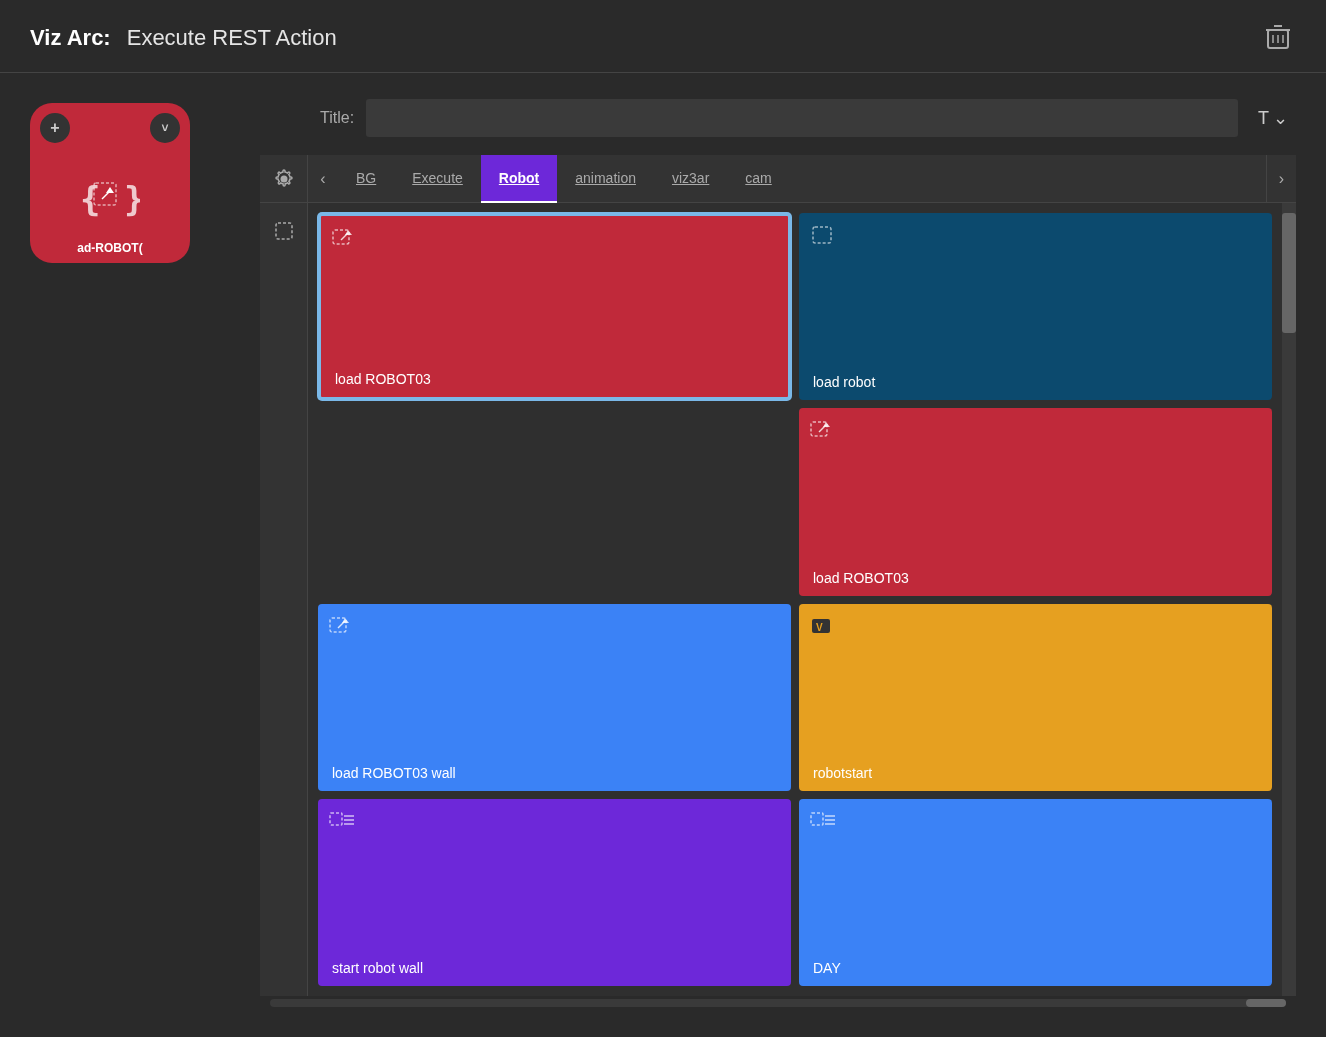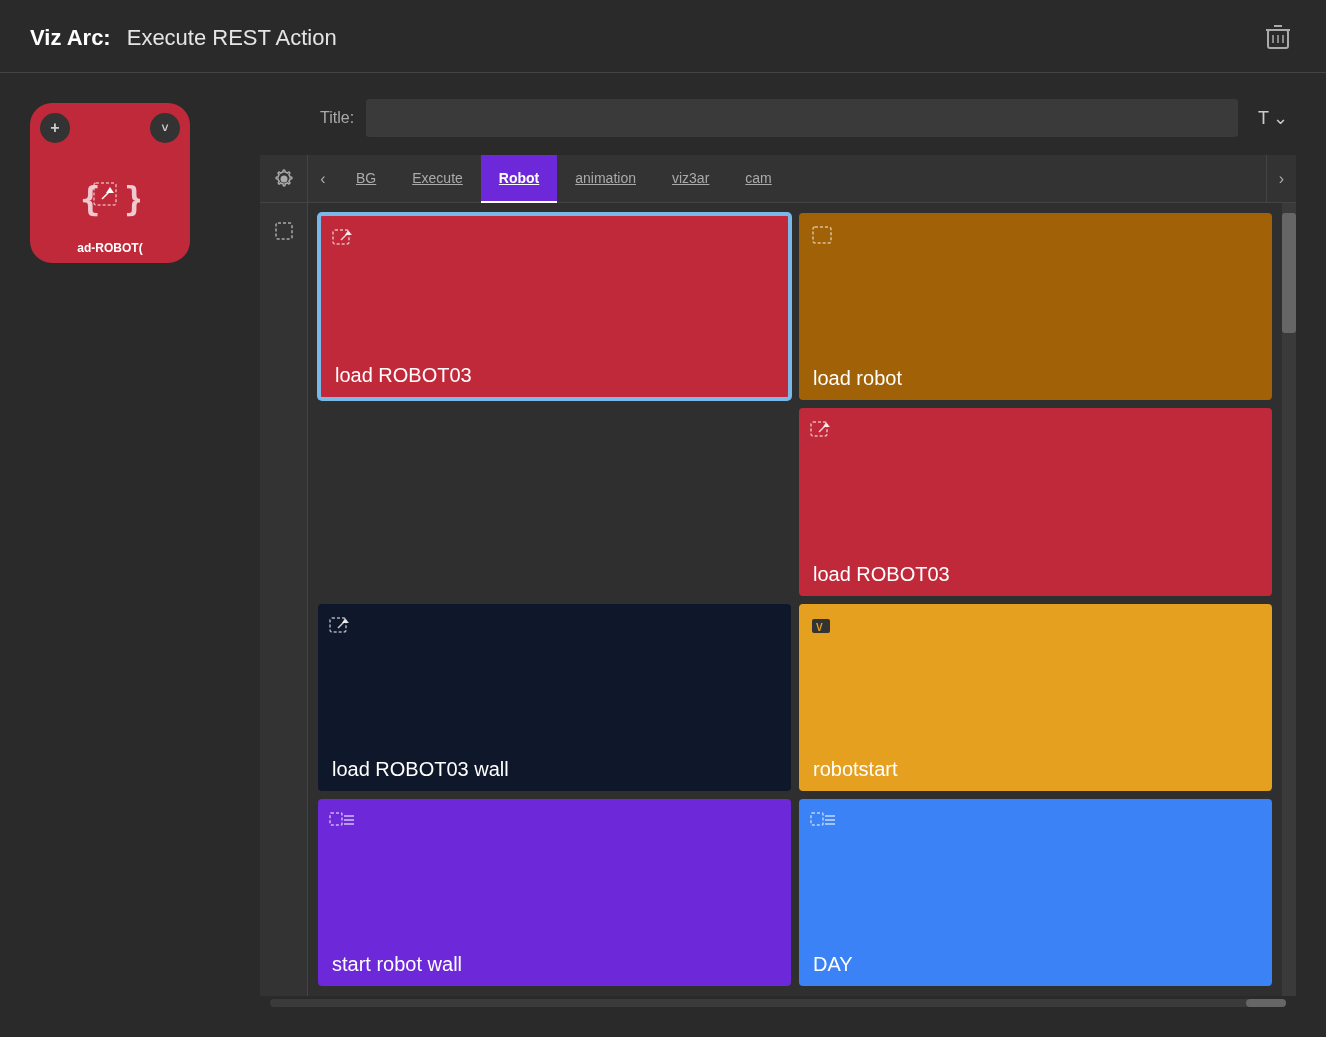--- a/index.html
+++ b/index.html
@@ -302,7 +302,7 @@
       color: rgba(255,255,255,0.7);
     }
     .tile-label {
-      font-size: 20px;
+      font-size: 14px;
       color: #fff;
       font-weight: 400;
       margin-top: 30px;

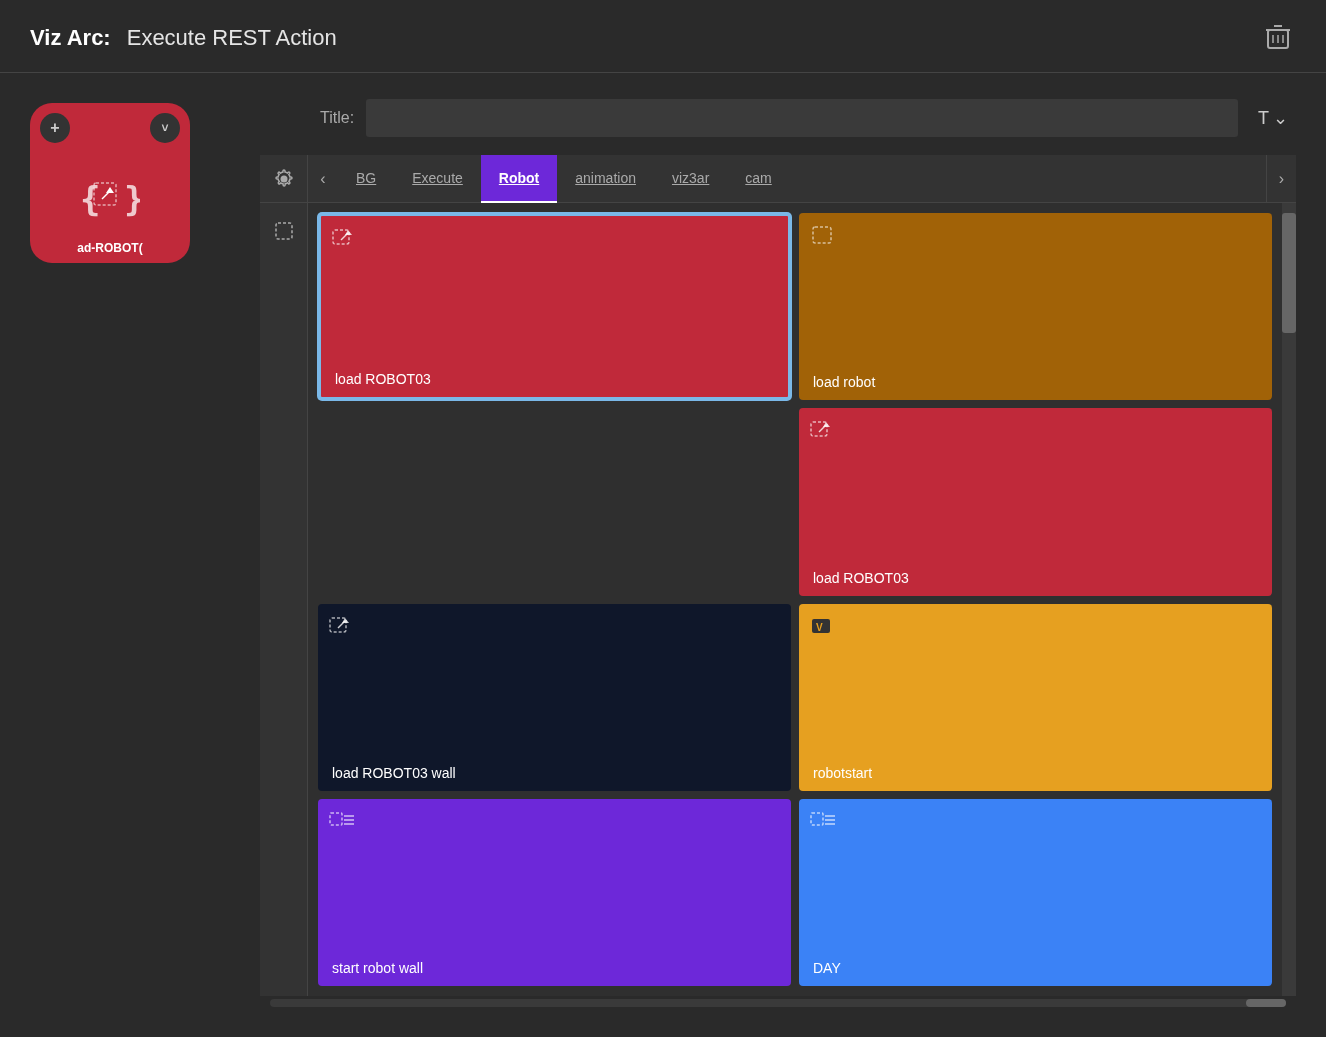--- a/index.html
+++ b/index.html
@@ -426,7 +426,7 @@
   </svg></div>
     <div class="tile-label">load ROBOT03</div>
   </div>
-            <div class="tile" style="background: #a16207; min-height: 110px;">
+            <div class="tile" style="background: #0c4a6e; min-height: 110px;">
     <div class="tile-icon"><svg width="28" height="24" viewBox="0 0 28 24" fill="none" xmlns="http://www.w3.org/2000/svg">
     <rect x="4" y="4" width="18" height="16" rx="2" stroke="rgba(255,255,255,0.6)" stroke-width="1.5" stroke-dasharray="3,2" fill="none"></rect>
   </svg></div>

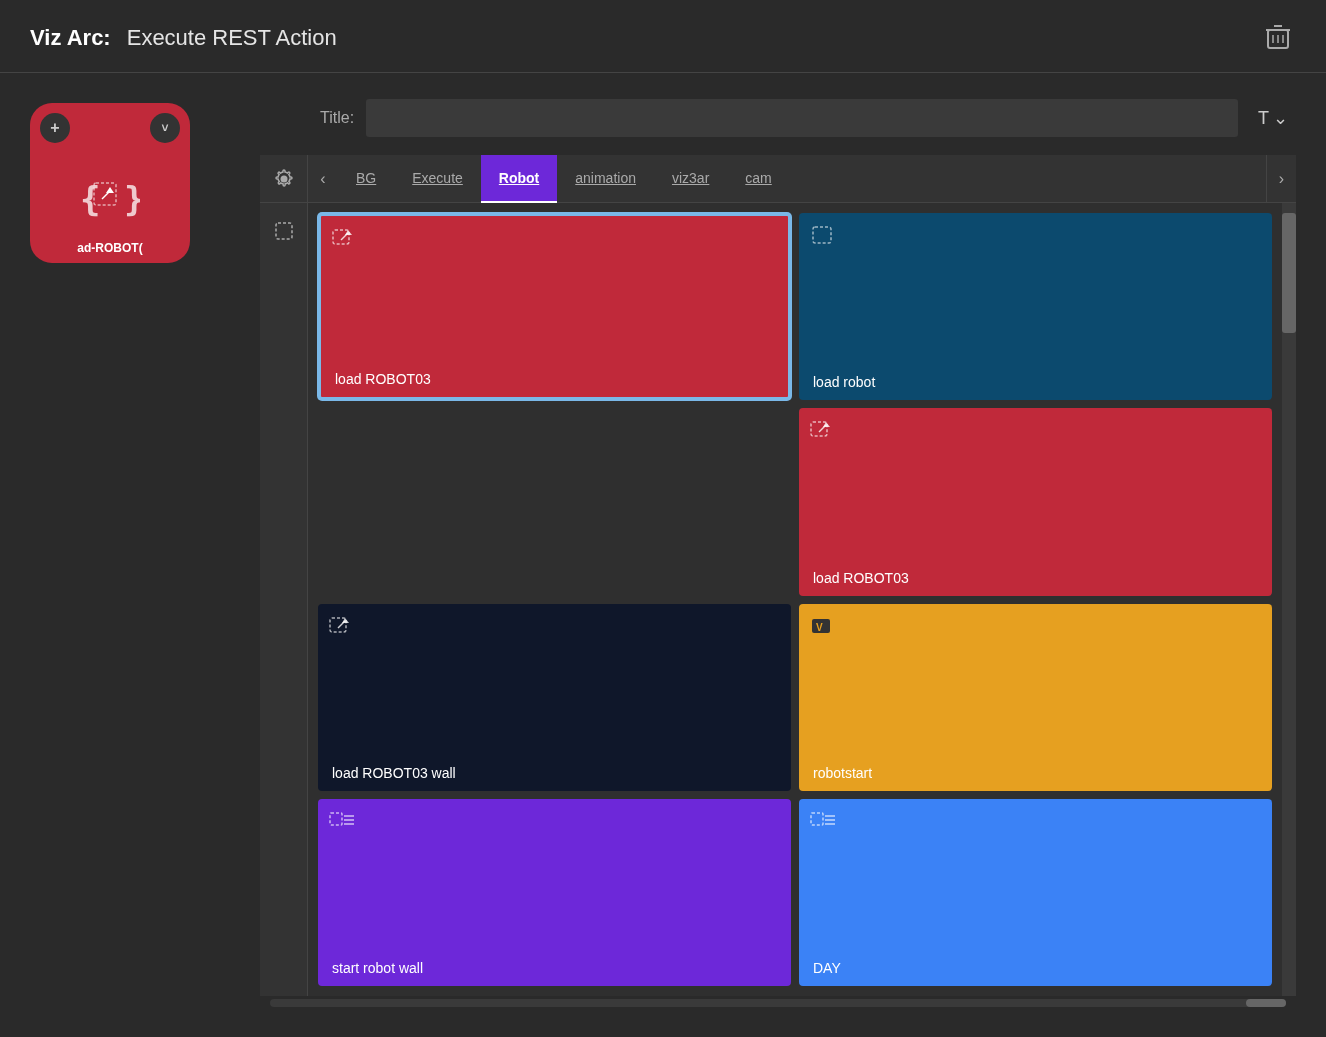--- a/index.html
+++ b/index.html
@@ -441,7 +441,7 @@
   </svg></div>
     <div class="tile-label">load ROBOT03</div>
   </div>
-            <div class="tile" style="background: #0f172a; min-height: 110px;">
+            <div class="tile" style="background: #3b82f6; min-height: 110px;">
     <div class="tile-icon"><svg width="28" height="24" viewBox="0 0 28 24" fill="none" xmlns="http://www.w3.org/2000/svg">
     <rect x="2" y="4" width="16" height="14" rx="2" fill="none" stroke="rgba(255,255,255,0.65)" stroke-width="1.5" stroke-dasharray="3,2"></rect>
     <line x1="10" y1="14" x2="17" y2="7" stroke="rgba(255,255,255,0.8)" stroke-width="1.5"></line>

